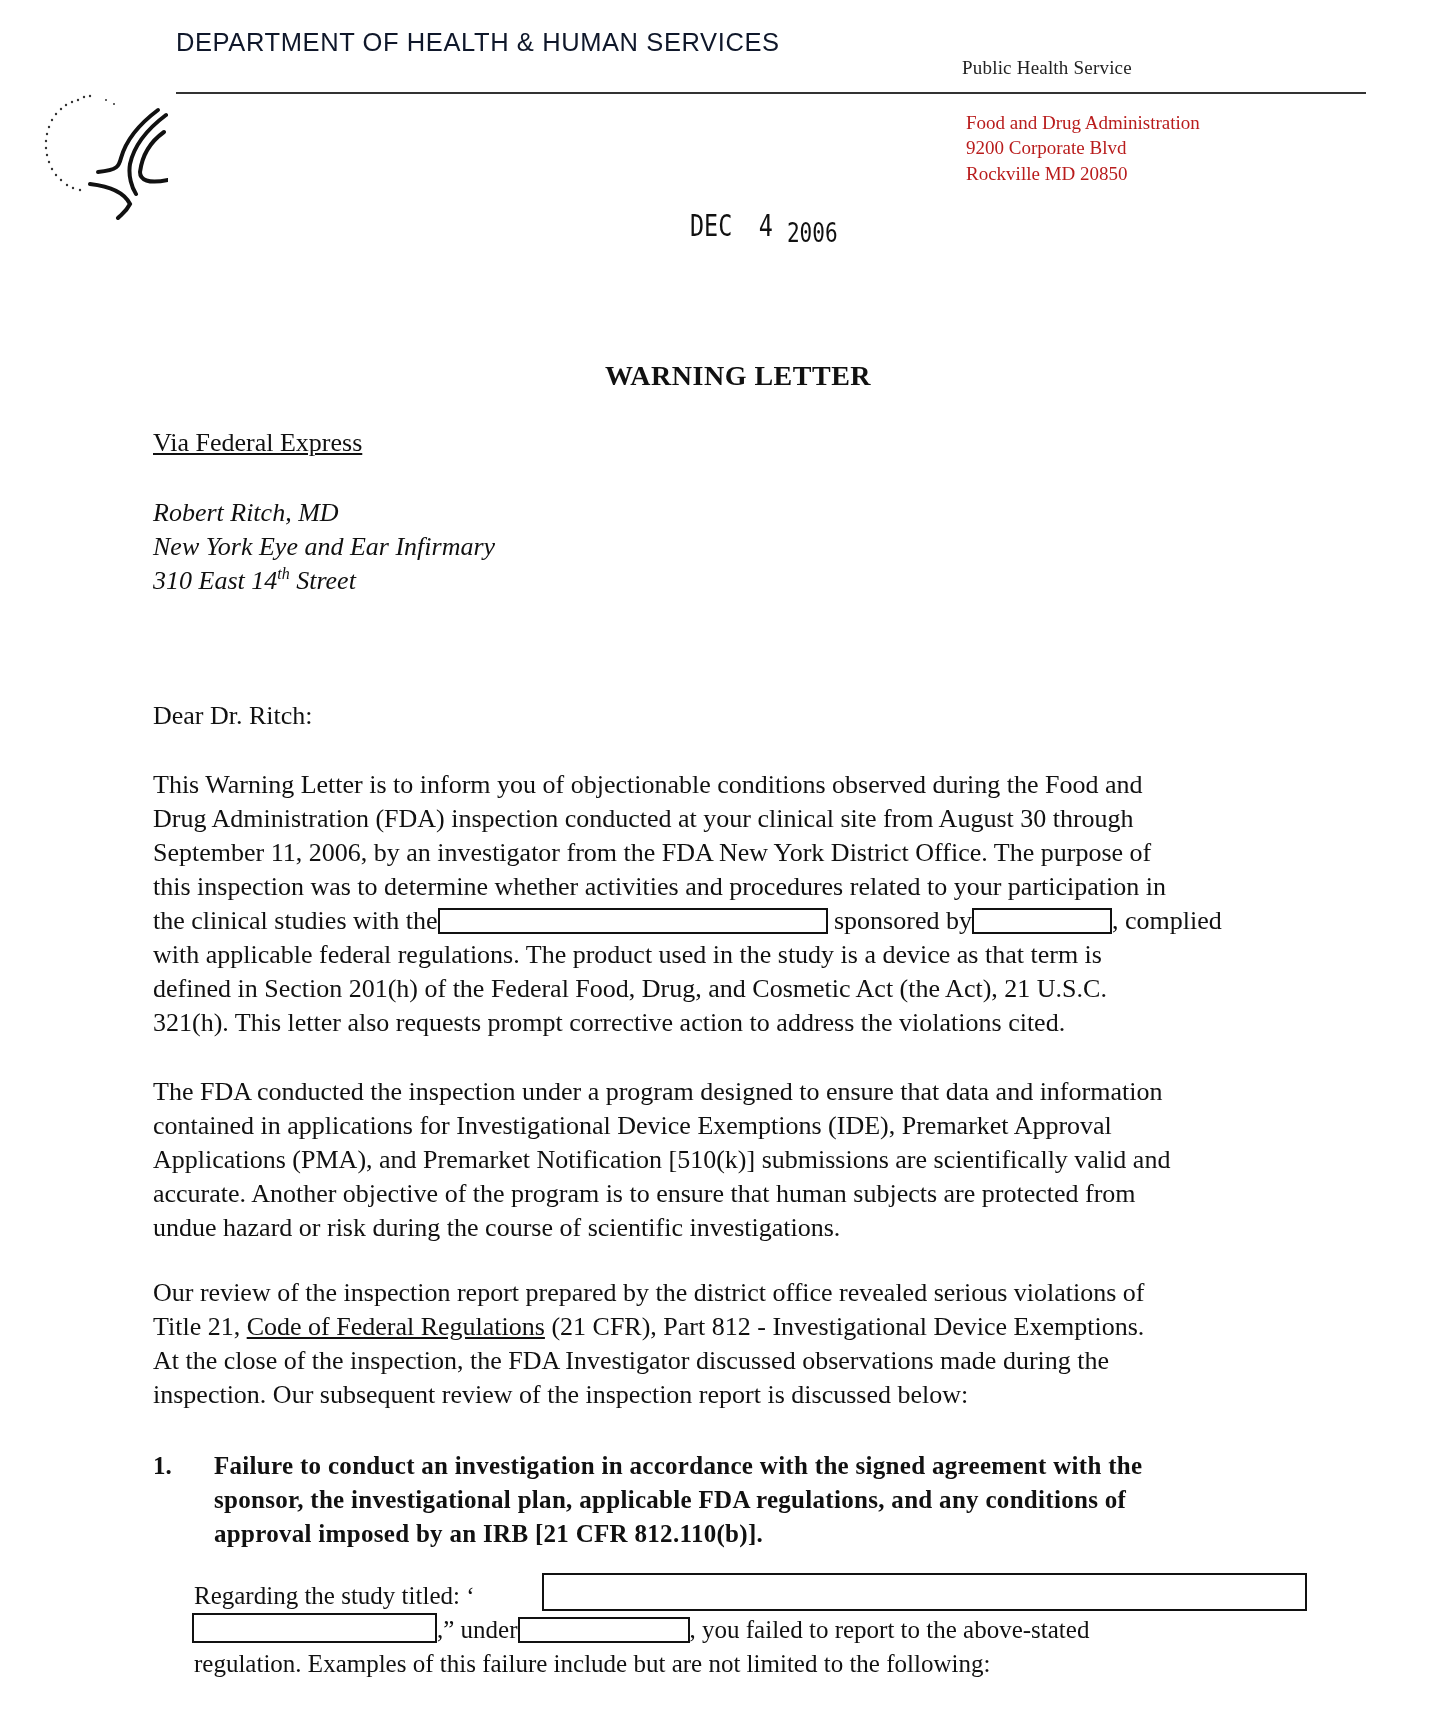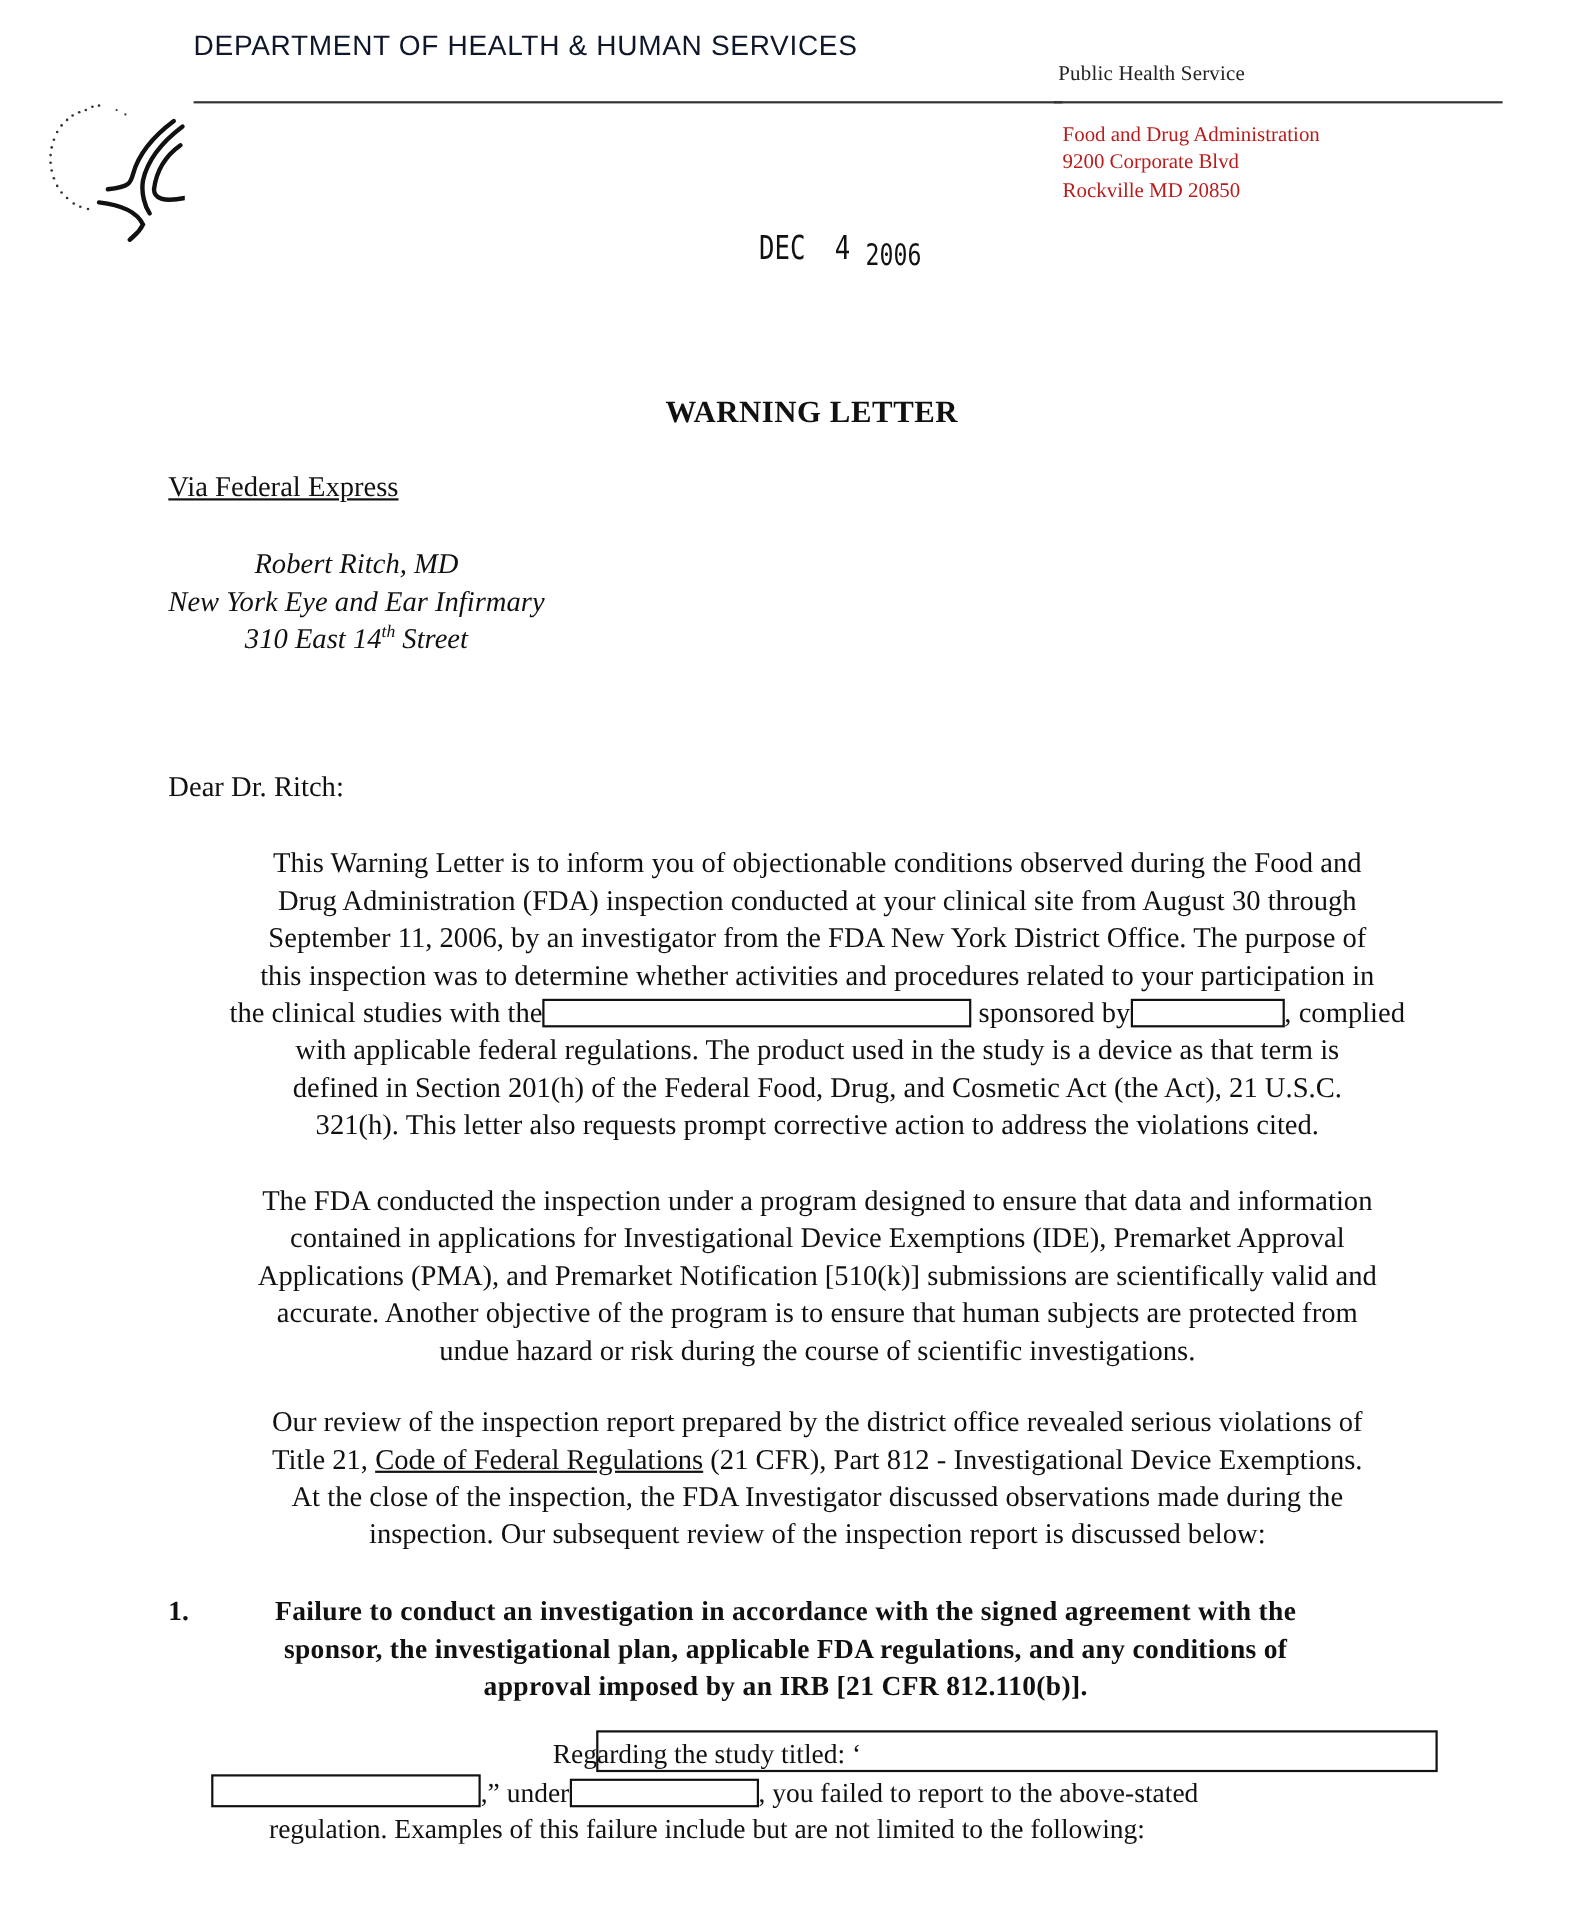--- a/index.html
+++ b/index.html
@@ -4,7 +4,7 @@
 <style>
   html, body { margin: 0; padding: 0; background: #ffffff; }
   body { width: 1434px; height: 1734px; position: relative; overflow: hidden; color: #111; }
-  .serif { font-family: "Liberation Serif", "DejaVu Serif", serif; text-align: center; }
+  .serif { font-family: "Liberation Serif", "DejaVu Serif", serif; }
   .sans { font-family: "Liberation Sans", "DejaVu Sans", sans-serif; }
   .abs { position: absolute; white-space: nowrap; }
 

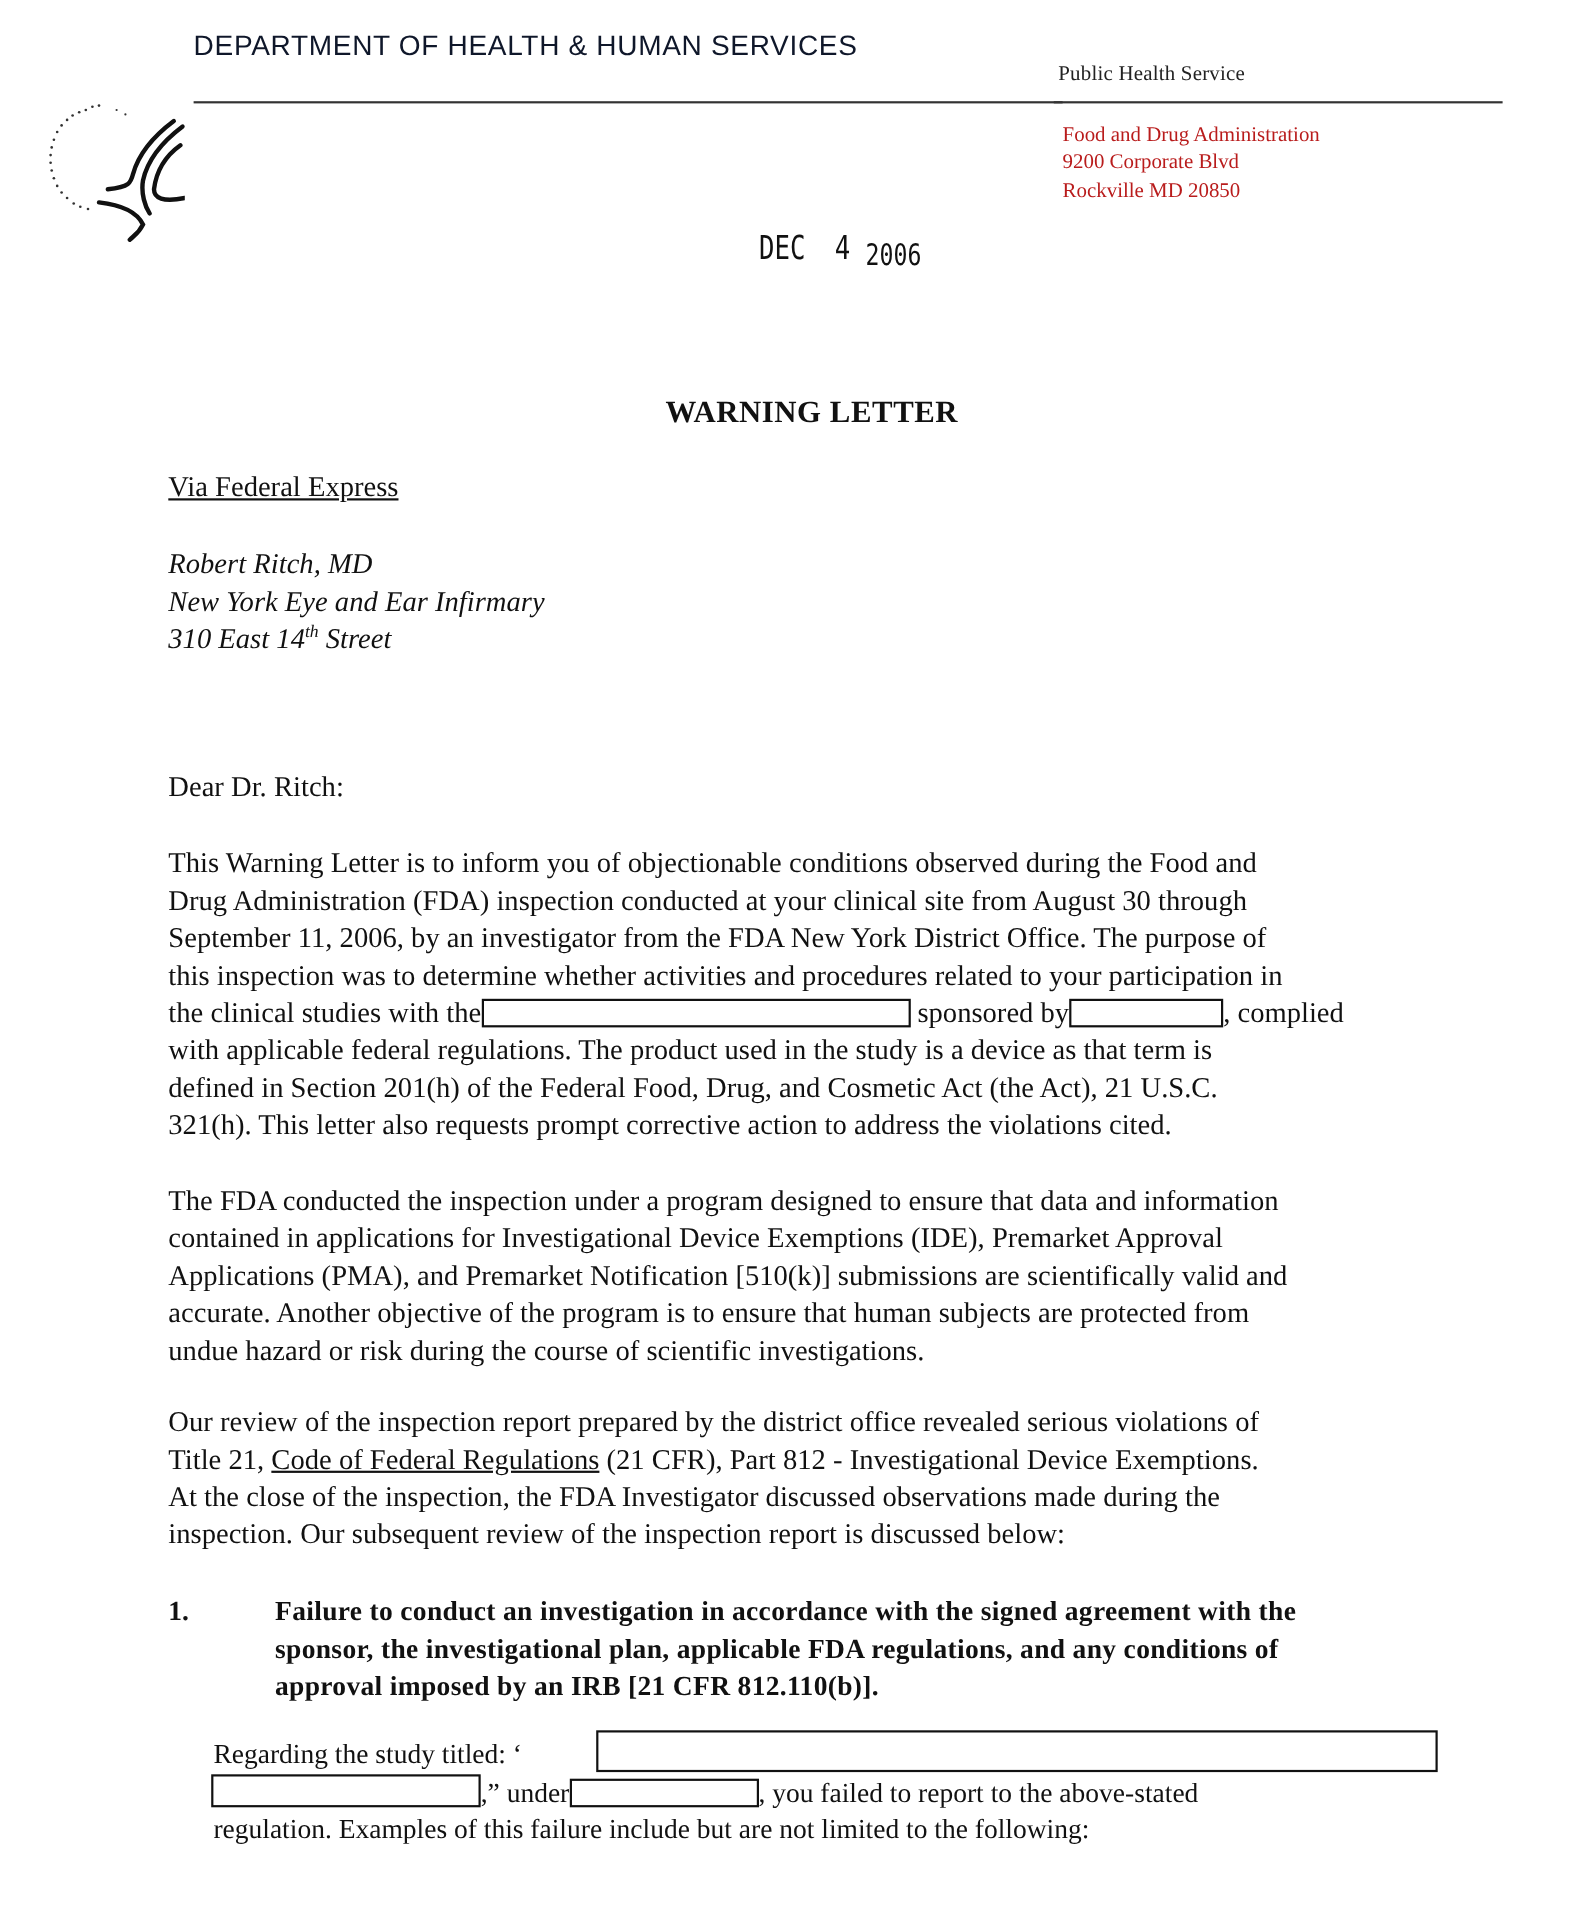--- a/index.html
+++ b/index.html
@@ -44,7 +44,7 @@
   #item1 { left: 153px; top: 1449px; font-size: 25px; font-weight: bold; line-height: 34px; }
   #item1 .num { position: absolute; left: 0; top: 0; }
   #item1 .lines { position: absolute; left: 61px; top: 0; }
-  #item1 .lines div { height: 34px; white-space: nowrap; letter-spacing: 0.3px; margin-left: 36px; }
+  #item1 .lines div { height: 34px; white-space: nowrap; letter-spacing: 0.3px; }
 
   #regard { left: 194px; top: 1579px; font-size: 25px; line-height: 34px; }
   #regard .ln { height: 34px; position: relative; white-space: nowrap; }

